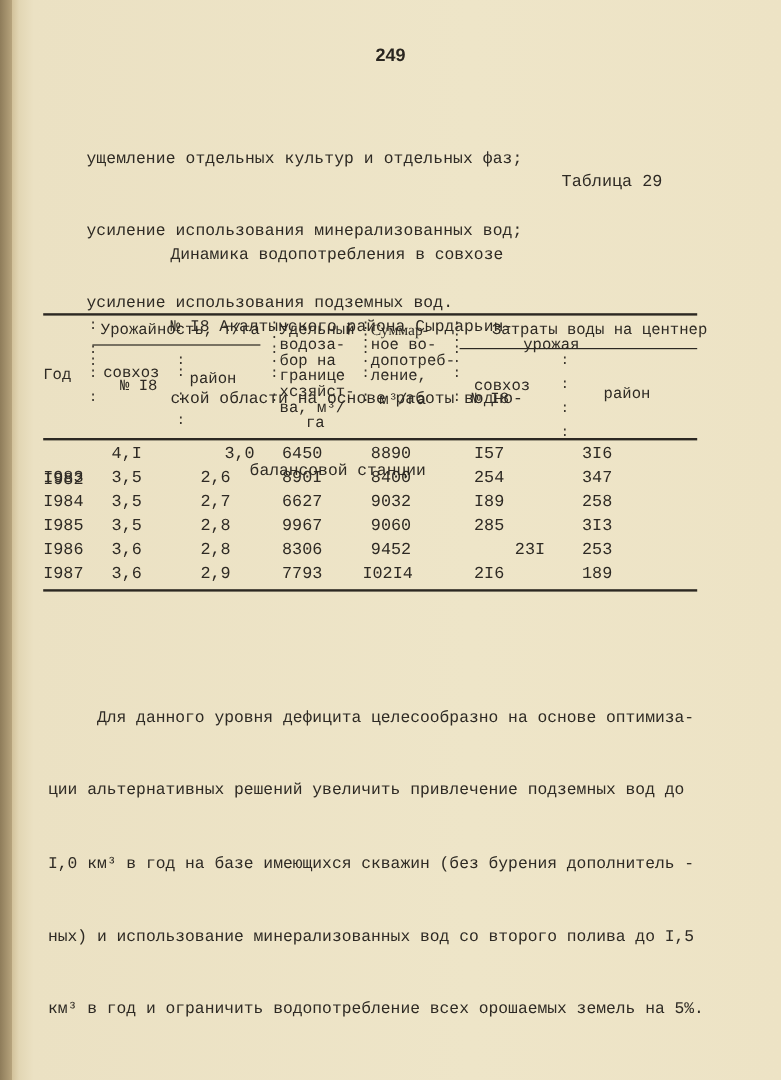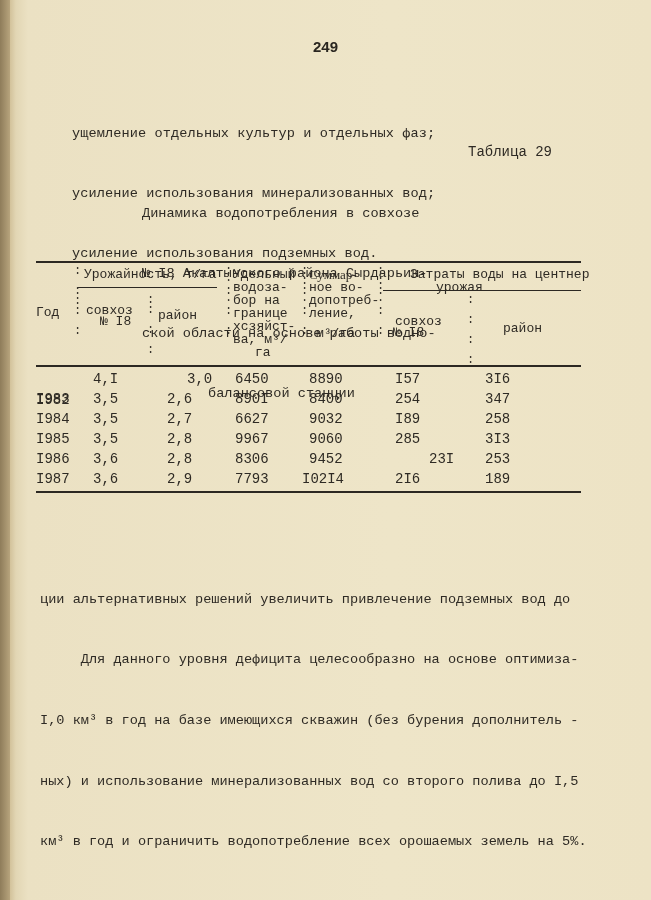--- a/index.html
+++ b/index.html
@@ -209,8 +209,8 @@
 
 <div class="abs body-text">
   <div>
+    <div>     Для данного уровня дефицита целесообразно на основе оптимиза-</div>
     <div>ции альтернативных решений увеличить привлечение подземных вод до</div>
-    <div>     Для данного уровня дефицита целесообразно на основе оптимиза-</div>
     <div>I,0 км³ в год на базе имеющихся скважин (без бурения дополнитель -</div>
     <div>ных) и использование минерализованных вод со второго полива до I,5</div>
     <div>км³ в год и ограничить водопотребление всех орошаемых земель на 5%.</div>

